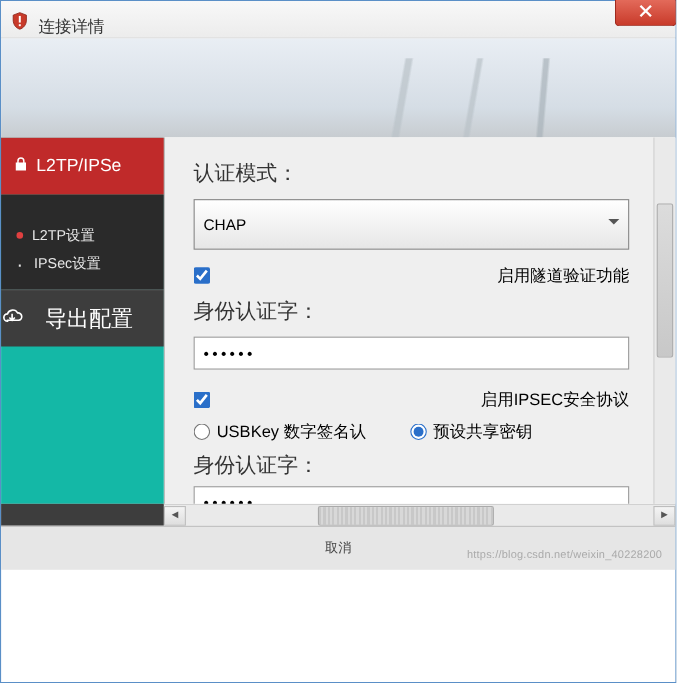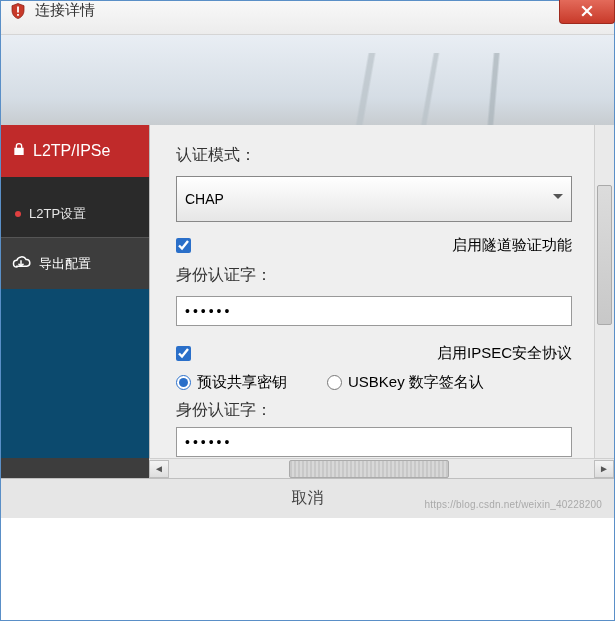--- a/index.html
+++ b/index.html
@@ -7,7 +7,7 @@
   .window { width: 615px; height: 621px; border: 1px solid #5a8fc7; background: #fff; position: relative; }
 
   
-  .titlebar { height: 34px; background: linear-gradient(#f8f8f8,#ececec); display:flex; align-items:flex-start; padding-left:8px; border-bottom:1px solid #d5d5d5; }
+  .titlebar { height: 34px; background: linear-gradient(#f8f8f8,#ececec); display:flex; align-items:flex-end; padding-left:8px; border-bottom:1px solid #d5d5d5; }
   .titlebar .shield { width:18px; height:20px; }
   .titlebar .title { margin-left:8px; font-size:15px; color:#333; }
   .close-btn { position:absolute; top:-1px; right:-1px; width:56px; height:24px; background:linear-gradient(#e36a5a,#c83a2a); border:1px solid #9e2a1e; border-top:none; border-radius:0 0 4px 4px; display:flex; align-items:center; justify-content:center; color:#fff; cursor:pointer; }

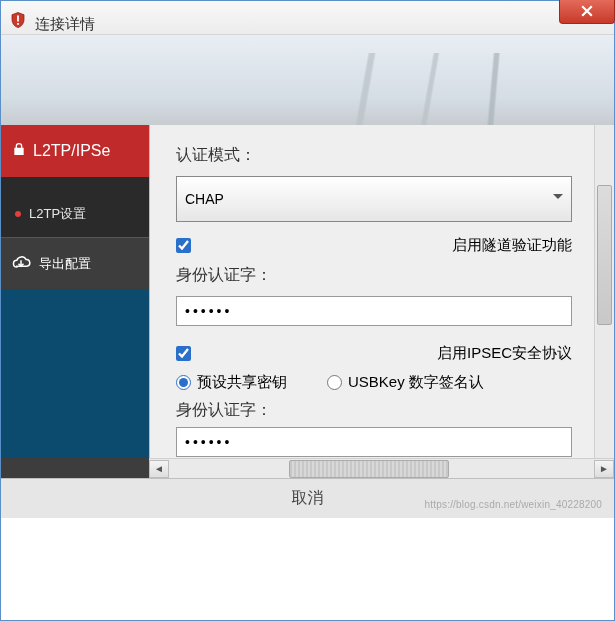--- a/index.html
+++ b/index.html
@@ -25,7 +25,7 @@
 
   
   .main { display:flex; height:calc(100% - 34px - 90px - 40px); }
-  .sidebar { width:148px; background:#0c4a6e; color:#fff; font-size:14px; }
+  .sidebar { width:148px; background:#14b8a6; color:#fff; font-size:14px; }
   .side-tab { height:52px; background:#c02a2a; display:flex; align-items:center; padding-left:10px; font-size:16px; gap:6px; }
   .side-tab svg{ width:16px; height:16px; }
   .tree { background:#2a2a2a; padding:24px 0 10px 14px; font-size:13px; line-height:26px; }

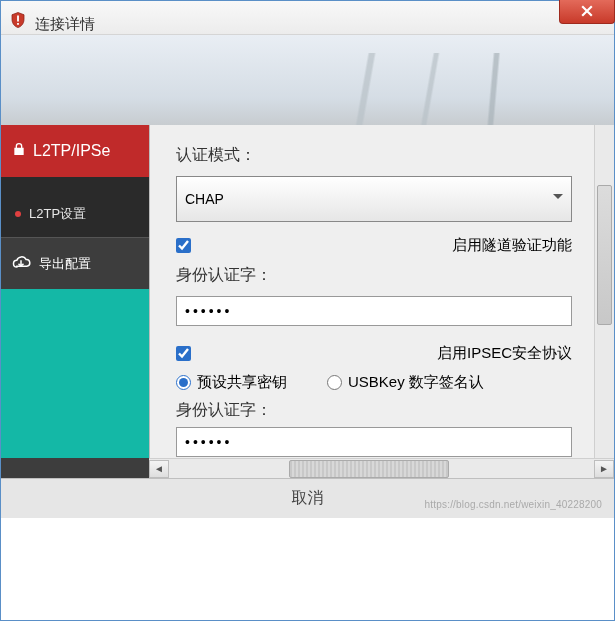--- a/index.html
+++ b/index.html
@@ -37,7 +37,7 @@
 
   .content { flex:1; background:#f4f4f4; border-left:1px solid #bcbcbc; position:relative; display:flex; }
   .form-scroll { flex:1; padding:20px 22px 10px 26px; overflow:hidden; background:#efefef; }
-  .field-label { font-size:16px; color:#333; margin-bottom:10px; }
+  .field-label { font-size:19px; color:#333; margin-bottom:10px; }
   .dropdown { height:46px; border:1px solid #888; background:linear-gradient(#fff,#e6e6e6); display:flex; align-items:center; padding:0 8px; font-size:14px; position:relative; margin-bottom:14px; cursor:pointer;}
   .dropdown::after{ content:""; position:absolute; right:8px; top:50%; transform:translateY(-50%); border:5px solid transparent; border-top-color:#555;}
   .check-row{ display:flex; align-items:center; gap:8px; font-size:15px; margin-bottom:10px;justify-content:space-between;}

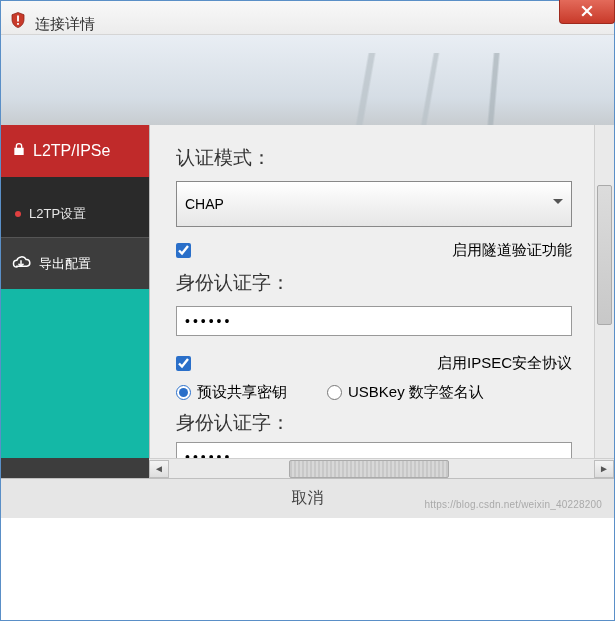--- a/index.html
+++ b/index.html
@@ -104,6 +104,9 @@
           <div class="tree-item active">
             <span>L2TP设置</span>
           </div>
+          <div class="tree-item">
+            <span>IPSec设置</span>
+          </div>
         </div>
         <div class="export">
           <span>

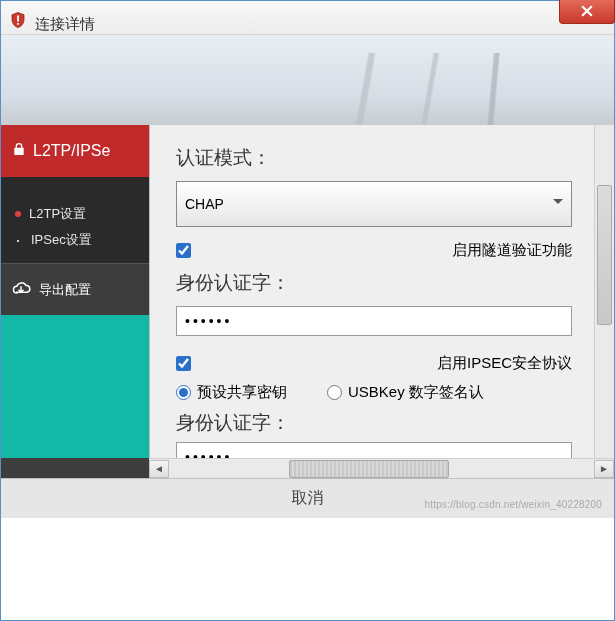--- a/index.html
+++ b/index.html
@@ -32,7 +32,7 @@
   .tree-item { display:flex; align-items:center; gap:4px; color:#e5e5e5; cursor:pointer;}
   .tree-item.active::before{ content:""; width:6px; height:6px; border-radius:50%; background:#e04040; display:inline-block; margin-right:4px;}
   .tree-item:not(.active)::before{ content:"·"; color:#e5e5e5; margin-right:6px; font-size:18px; line-height:0;}
-  .export { height:52px; display:flex; align-items:center; gap:8px; padding-left:10px; font-size:13px; background:#3d3d3d; border-top:1px solid #555; cursor:pointer;}
+  .export { height:52px; display:flex; align-items:center; gap:20px; padding-left:0; font-size:20px; background:#3d3d3d; border-top:1px solid #555; cursor:pointer;}
   .export svg{ width:20px; height:20px; }
 
   .content { flex:1; background:#f4f4f4; border-left:1px solid #bcbcbc; position:relative; display:flex; }

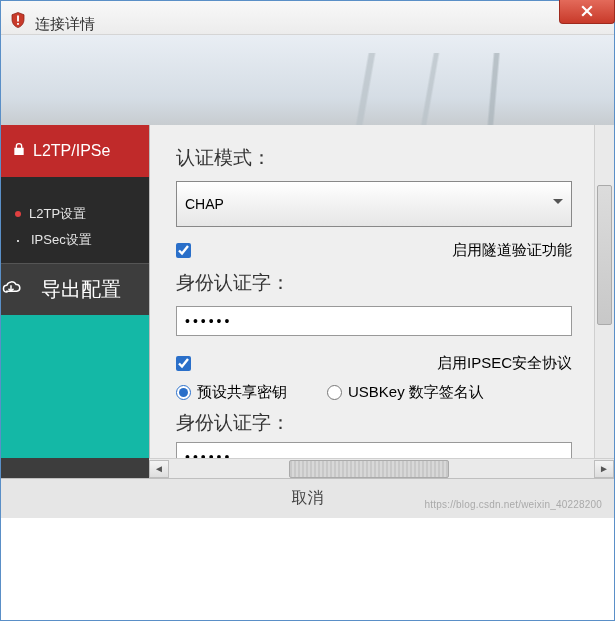--- a/index.html
+++ b/index.html
@@ -142,12 +142,12 @@
 
           <div class="radio-row">
             <label>
+              <input type="radio" name="keysrc" style="">
+              <span>USBKey 数字签名认</span>
+            </label>
+            <label>
               <input type="radio" name="keysrc" checked="" style="">
               <span>预设共享密钥</span>
-            </label>
-            <label>
-              <input type="radio" name="keysrc" style="">
-              <span>USBKey 数字签名认</span>
             </label>
           </div>
 

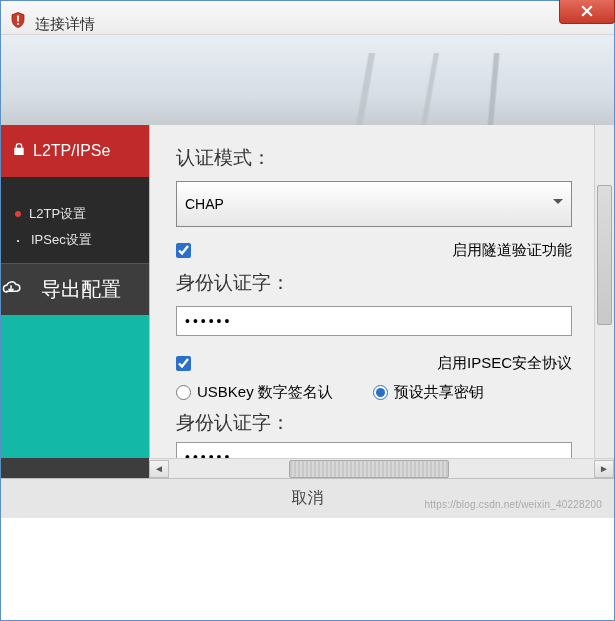--- a/index.html
+++ b/index.html
@@ -59,7 +59,7 @@
 
   
   .footer{ height:40px; border-top:1px solid #bfbfbf; background:#e6e6e6; display:flex; align-items:center; justify-content:center; gap:60px; position:relative;}
-  .footer-btn{ min-width:90px; height:28px; font-size:16px; color:#444; background:none; border:none; cursor:pointer;}
+  .footer-btn{ min-width:90px; height:28px; font-size:12px; color:#444; background:none; border:none; cursor:pointer;}
   .watermark{ position:absolute; right:12px; bottom:8px; font-size:10px; color:rgba(120,120,120,0.55); letter-spacing:0.2px;}
   .wrap-below-banner{ display:flex; flex-direction:column; height:calc(621px - 34px - 90px);}
 </style>

